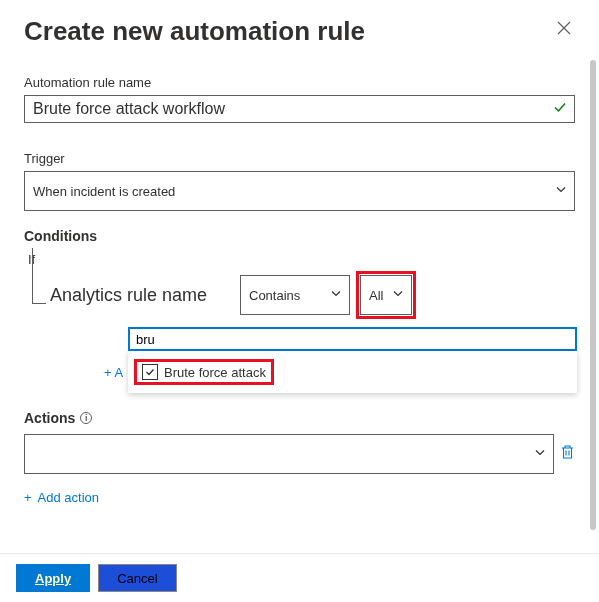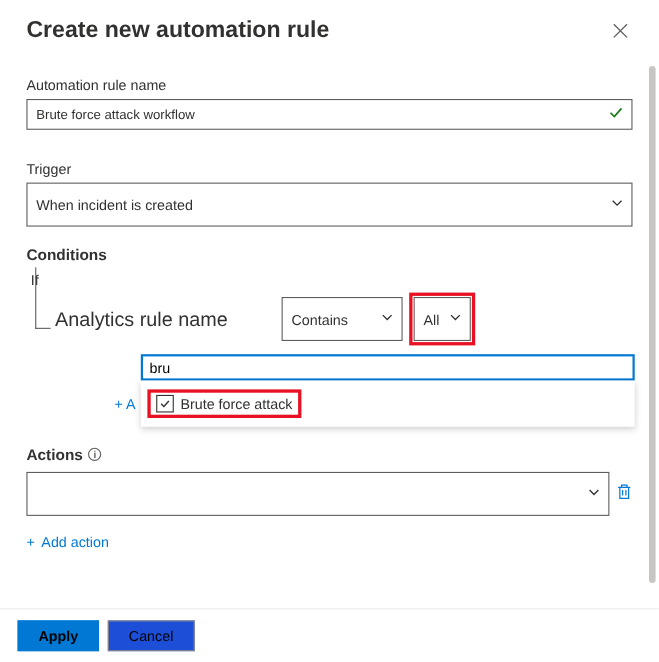--- a/index.html
+++ b/index.html
@@ -25,7 +25,7 @@
   align-items: flex-start;
 }
 .title {
-  font-size: 21px;
+  font-size: 26px;
   font-weight: 600;
   color: #323130;
 }

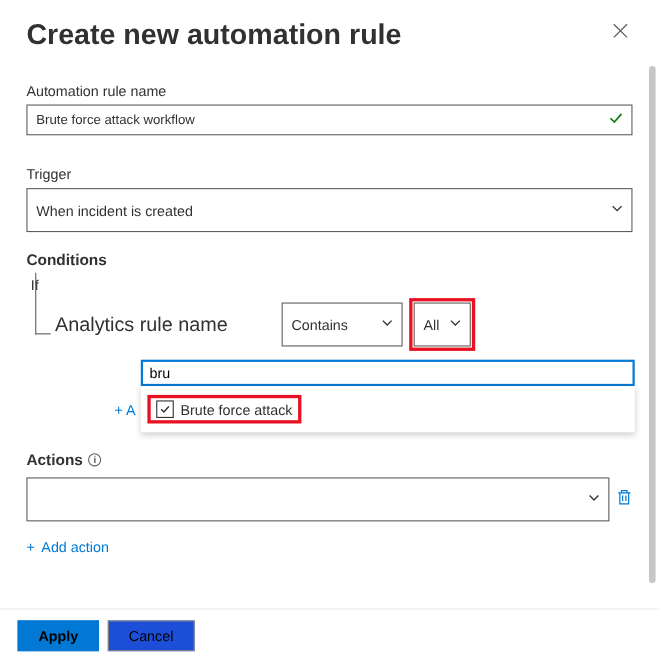--- a/index.html
+++ b/index.html
@@ -50,7 +50,7 @@
   height: 28px;
   border: 1px solid #605e5c;
   padding: 0 32px 0 8px;
-  font-size: 12px;
+  font-size: 16px;
   color: #323130;
   position: relative;
 }

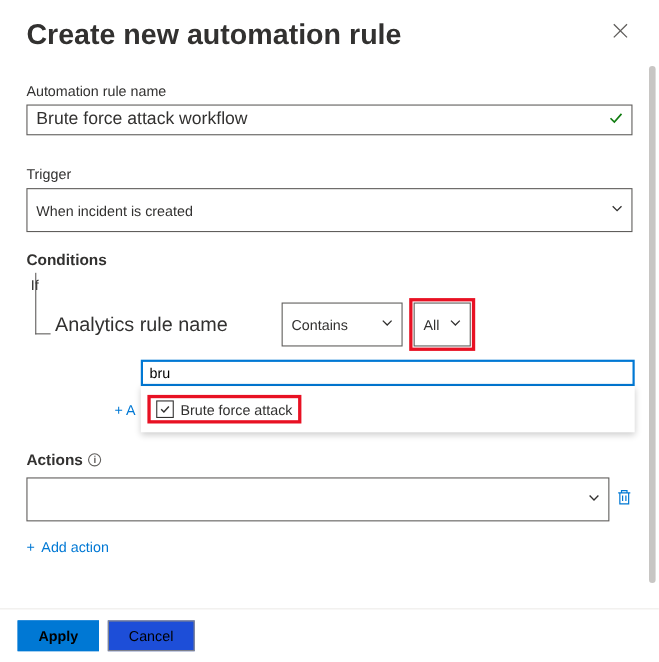--- a/index.html
+++ b/index.html
@@ -132,7 +132,7 @@
   flex: 0 0 190px;
   font-size: 18px;
 }
-.op-select { flex: 0 0 110px; margin-right: 6px; margin-left: 16px; }
+.op-select { flex: 0 0 110px; margin-right: 6px; }
 .val-select {
   flex: 0 0 170px;
   position: relative;

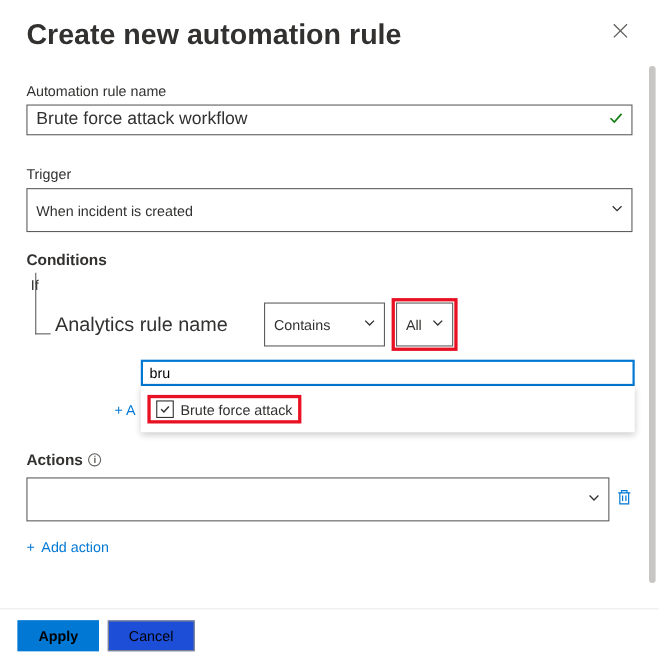--- a/index.html
+++ b/index.html
@@ -226,9 +226,10 @@
 }
 .btn.primary {
   background: #0078d4;
-  color: #000000;
+  color: #fef9c3;
   border-color: #0078d4;
   font-weight: 600;
+  text-decoration: underline;
 }
 .scrollbar {
   position: absolute;

